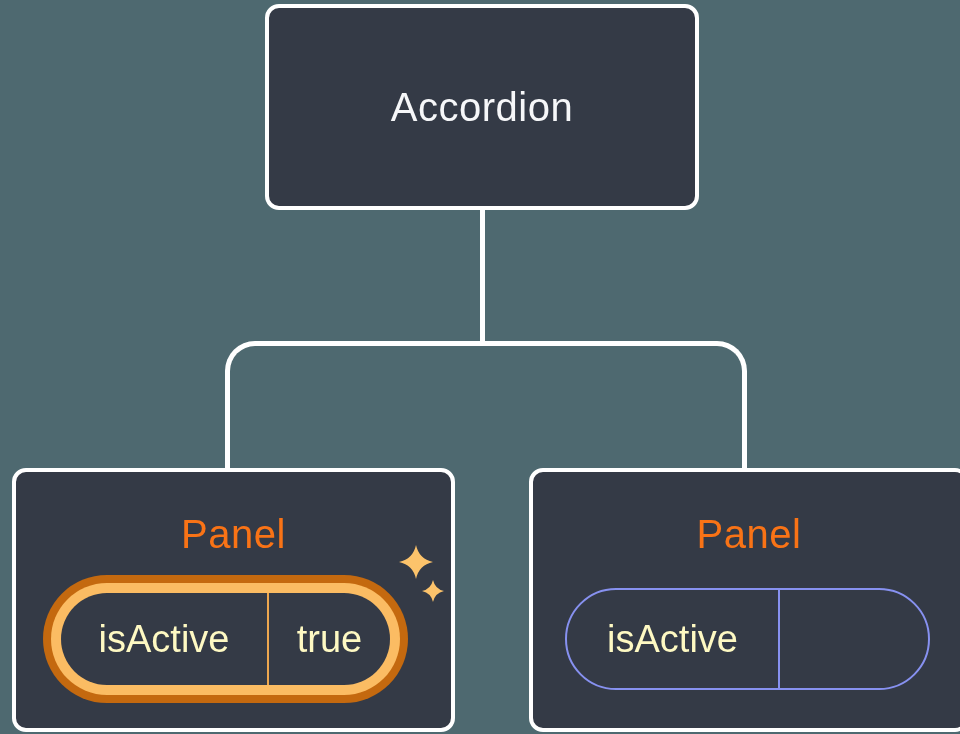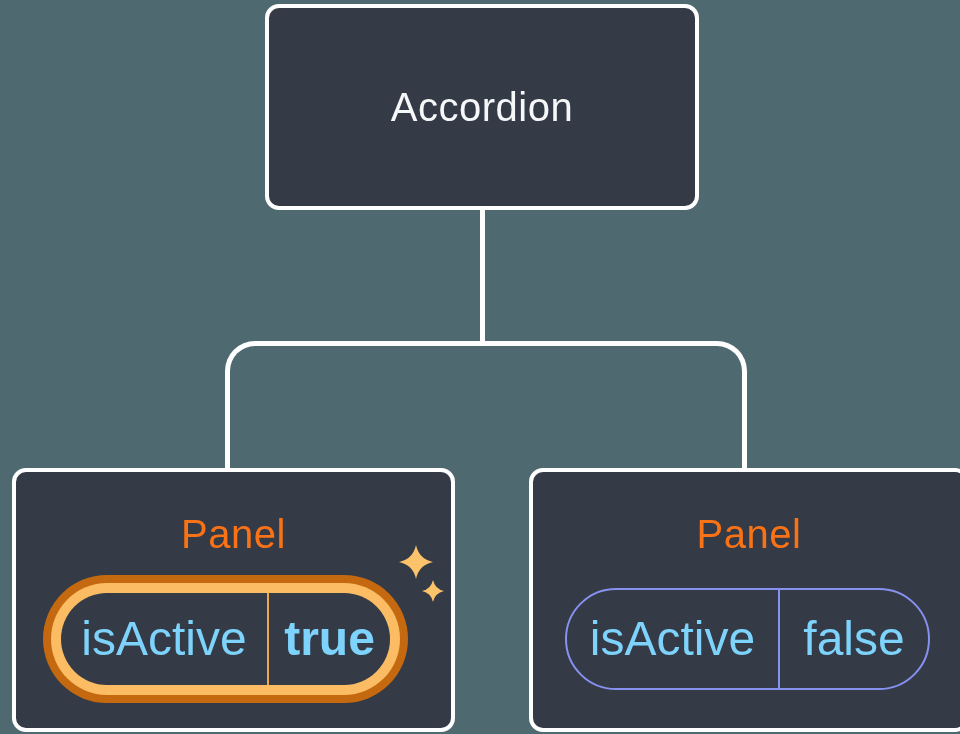--- a/index.html
+++ b/index.html
@@ -78,7 +78,7 @@
 
   .cell{
     display:flex;align-items:center;justify-content:center;
-    color:#7dd3fc;font-size:48px;line-height:1;
+    color:#fef9c3;font-size:38px;line-height:1;
   }
   .cell-right{flex:1;}
   .value-bold{font-weight:700;}

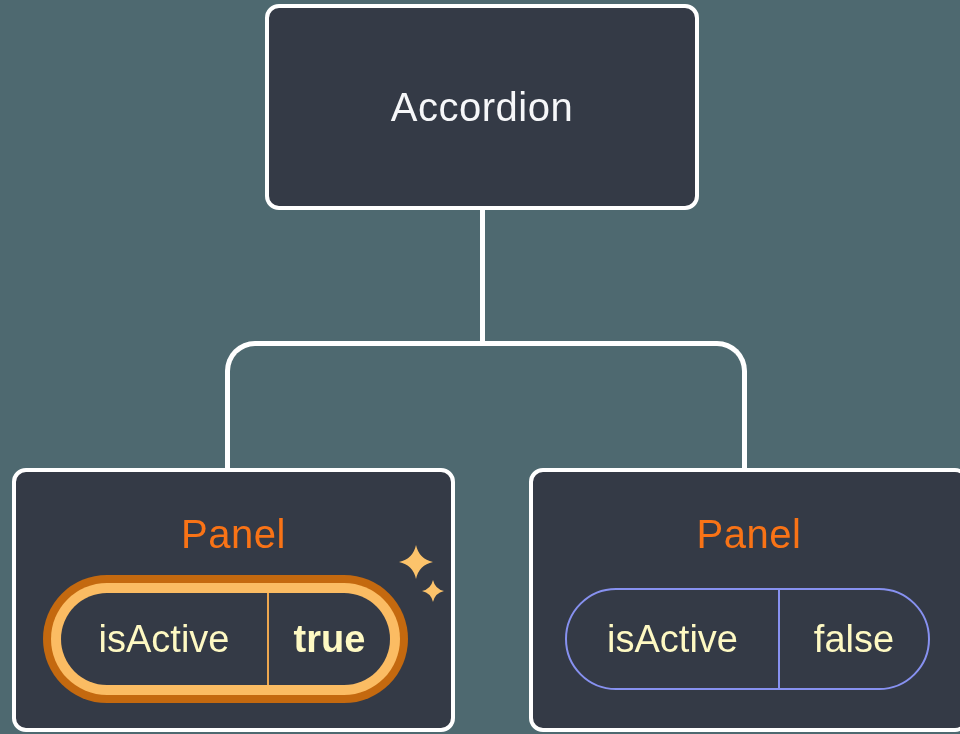--- a/index.html
+++ b/index.html
@@ -81,7 +81,7 @@
     color:#fef9c3;font-size:38px;line-height:1;
   }
   .cell-right{flex:1;}
-  .value-bold{font-weight:700;}
+  .value-bold{font-weight:400;}
 
   .sparkles{
     position:absolute;left:376px;top:66px;width:56px;height:68px;

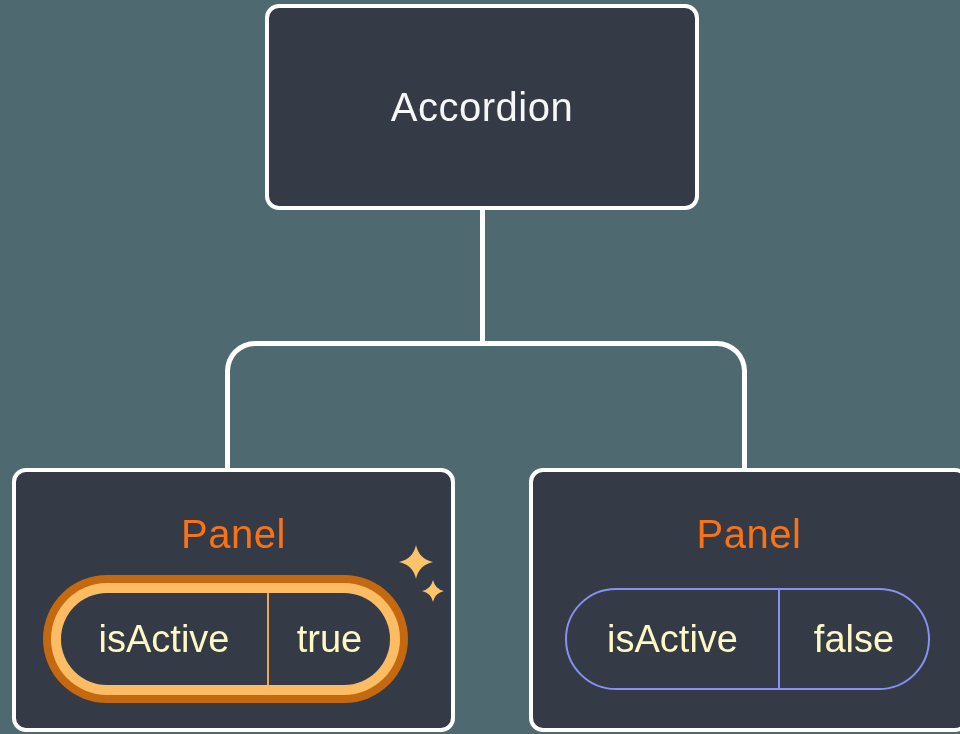--- a/index.html
+++ b/index.html
@@ -124,7 +124,6 @@
     <div class="pill-plain">
       <div class="cell cell-left">isActive</div>
       <div class="divider"></div>
-      <div class="cell cell-right">false</div>
     </div>
   </div>
 

